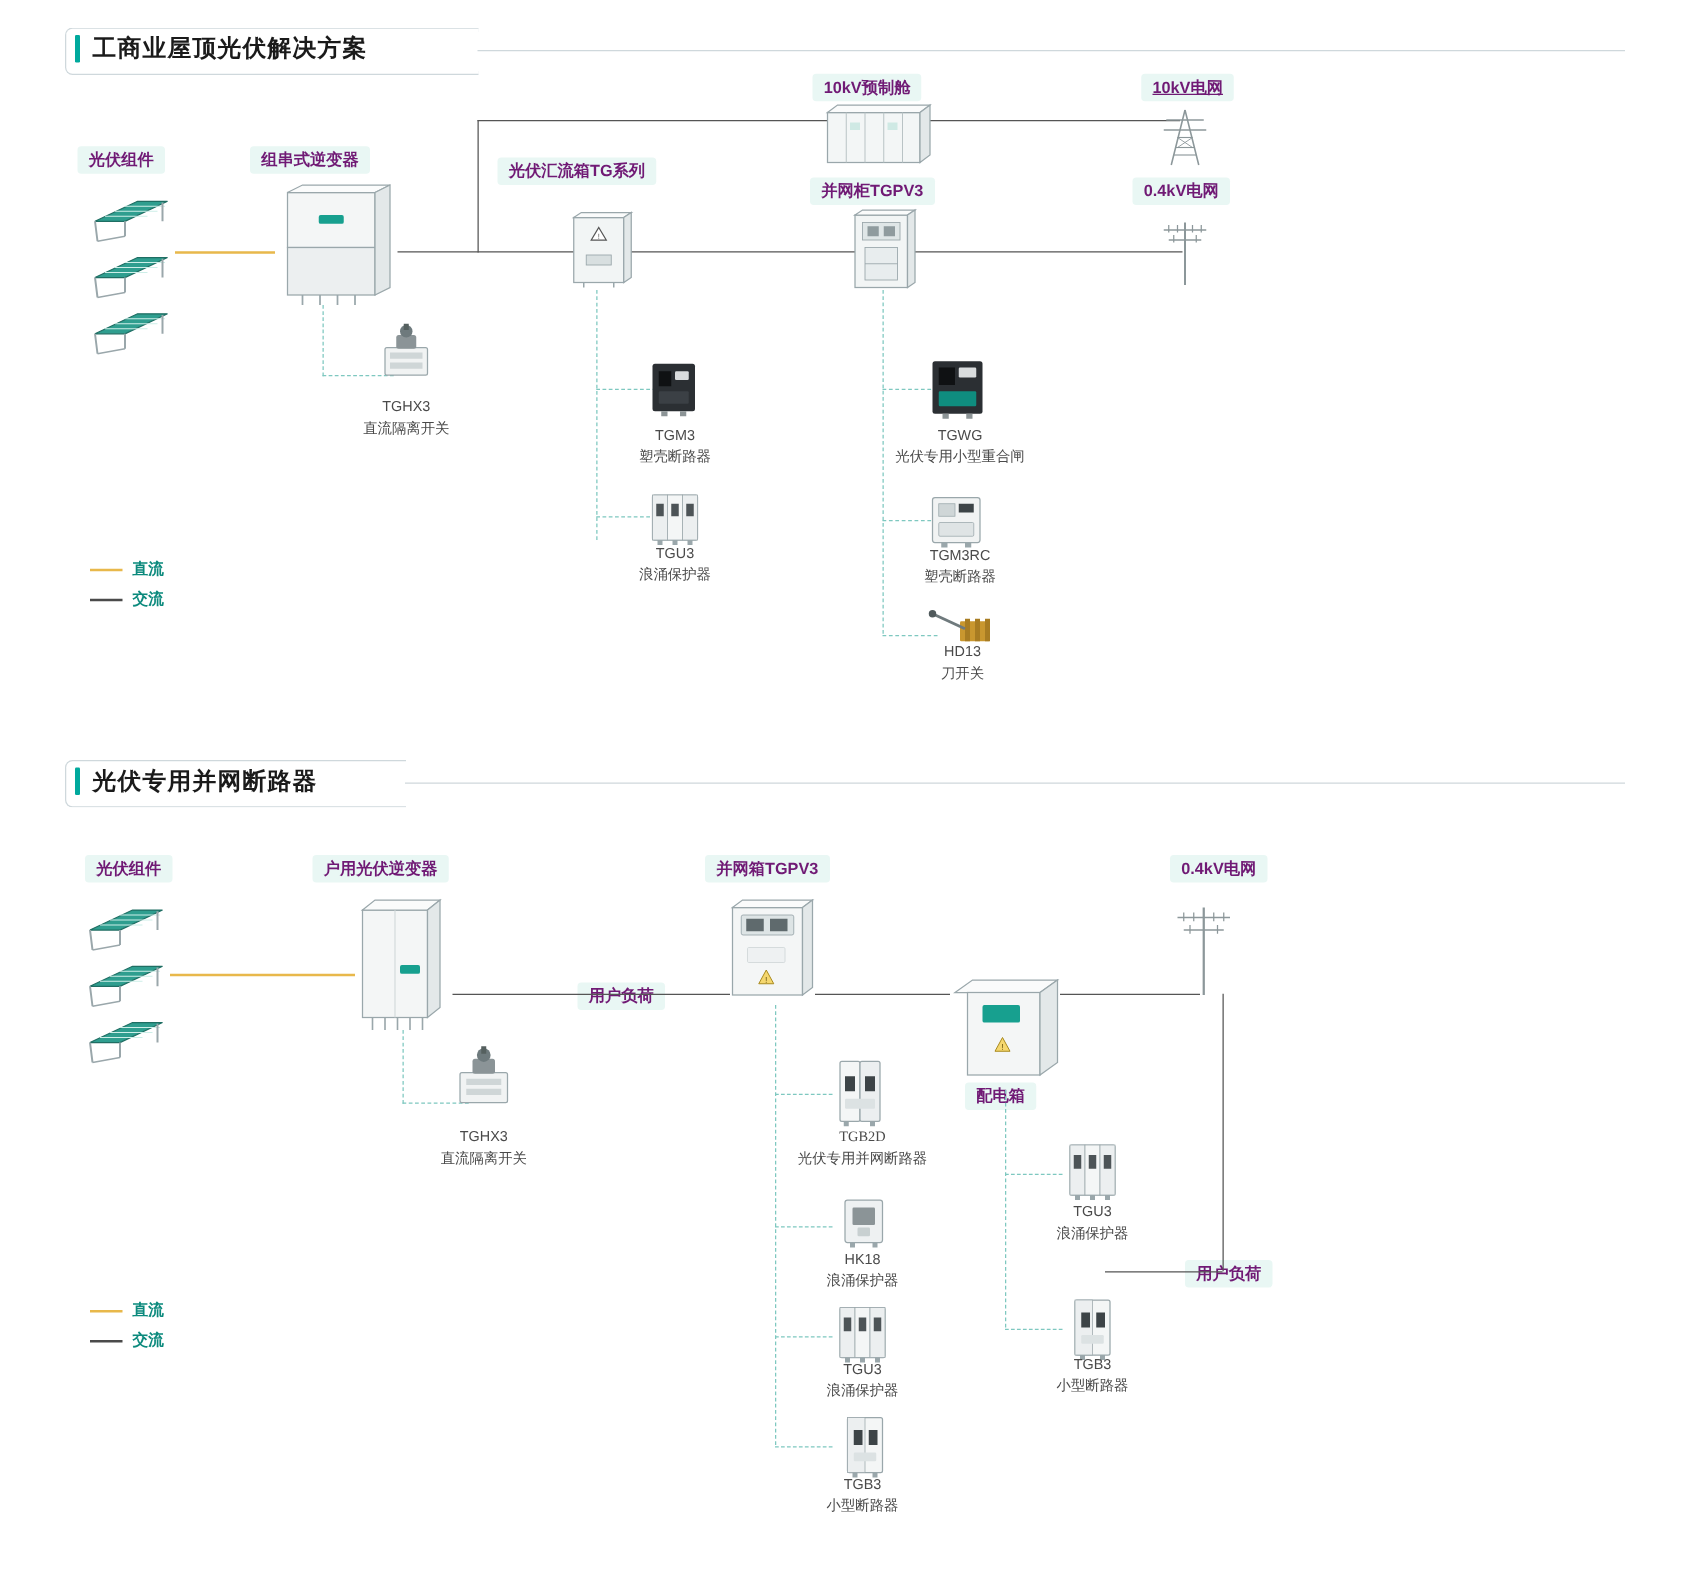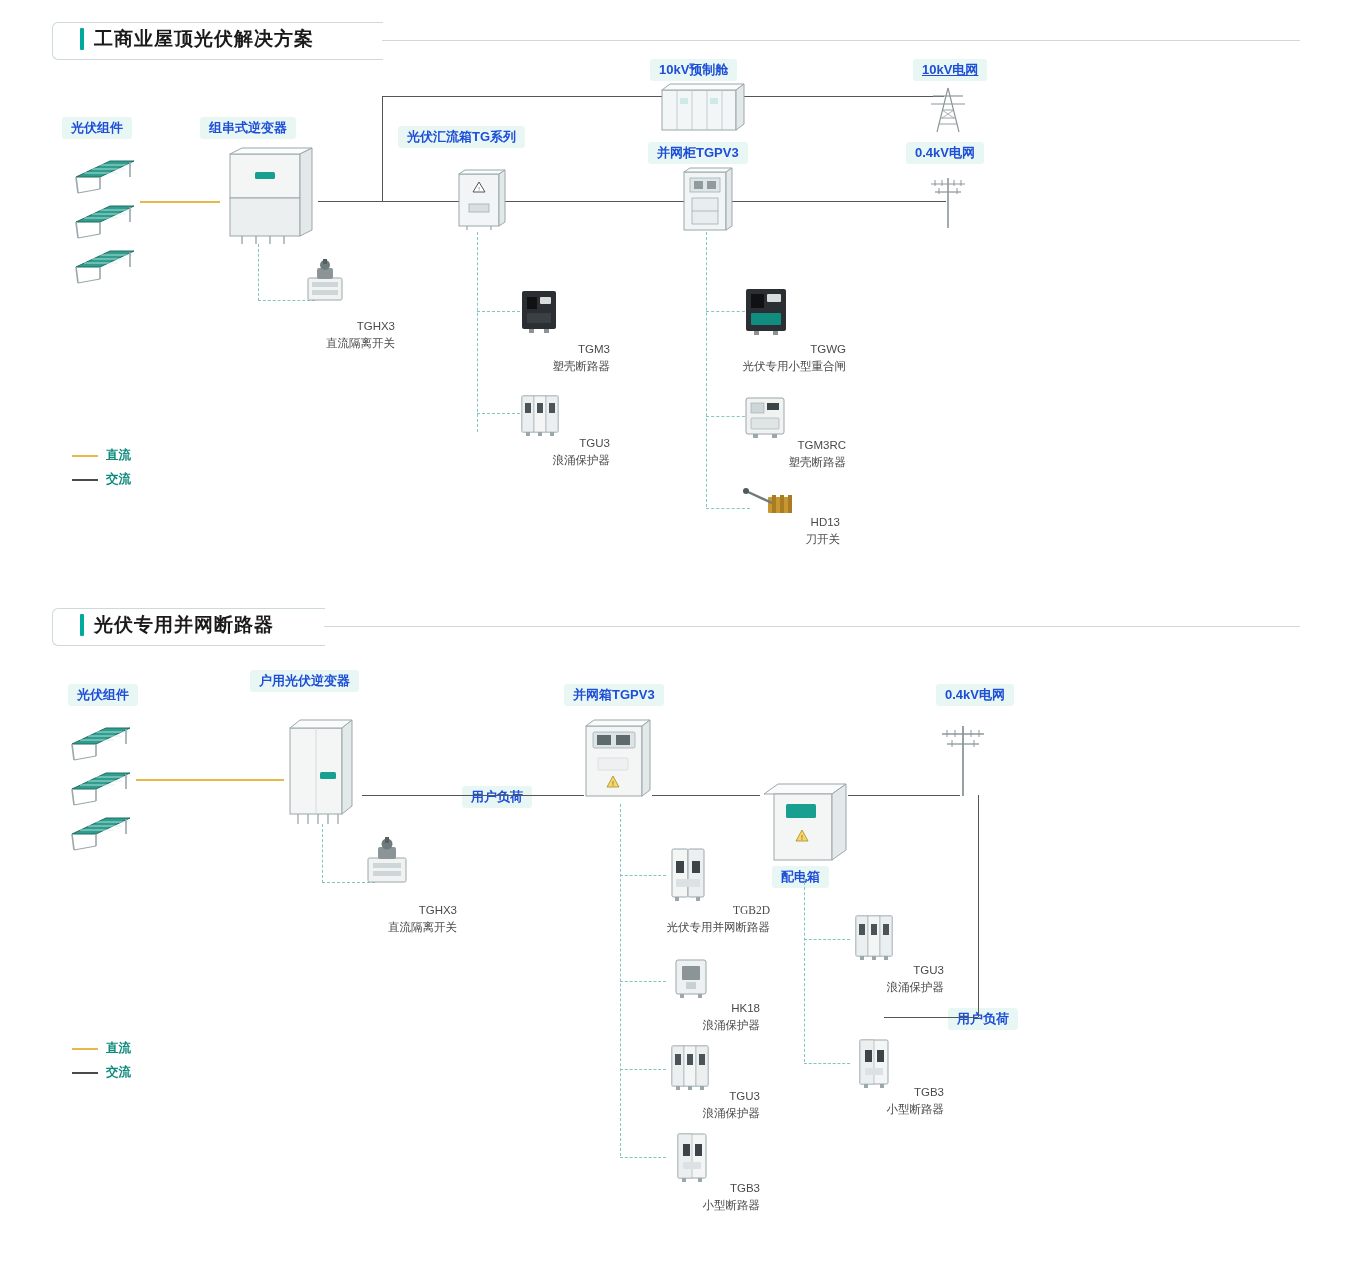--- a/index.html
+++ b/index.html
@@ -10,7 +10,7 @@
   }
 
   
-  .sec-head{position:absolute;left:60px;height:30px;display:flex;align-items:center;margin-left:20px;}
+  .sec-head{position:absolute;left:60px;height:30px;display:flex;align-items:center;}
   .sec-head .bar{width:4px;height:22px;background:#00a99d;margin-right:10px;border-radius:1px;}
   .sec-head .txt{font-size:19px;font-weight:bold;color:#1a1a1a;letter-spacing:1px;}
   .sec-rule{position:absolute;height:1px;background:#cfd8dc;}

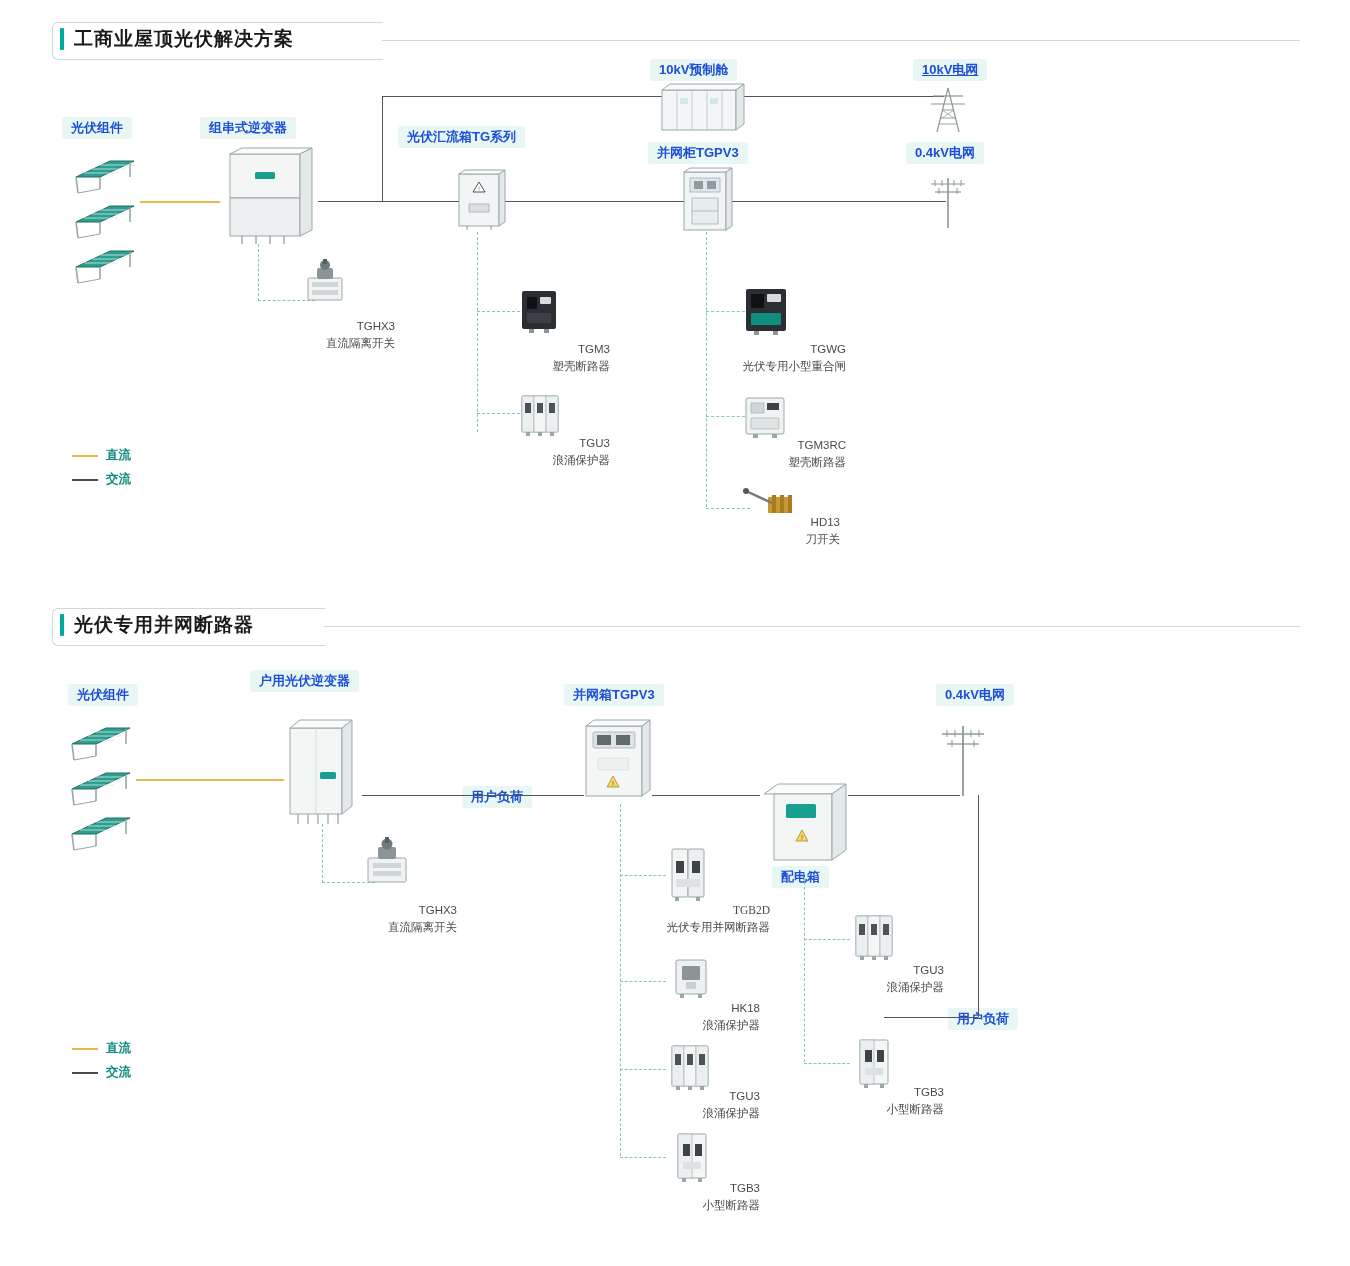--- a/index.html
+++ b/index.html
@@ -18,7 +18,7 @@
 
   
   .tag{
-    position:absolute;background:#e9f7f4;color:#1d4ed8;font-size:13px;font-weight:bold;
+    position:absolute;background:#e9f7f4;color:#701a75;font-size:13px;font-weight:bold;
     padding:4px 9px;border-radius:3px;white-space:nowrap;line-height:1.1;
   }
   .cap{position:absolute;text-align:center;font-size:11.5px;color:#4a4a4a;line-height:1.5;white-space:nowrap;}

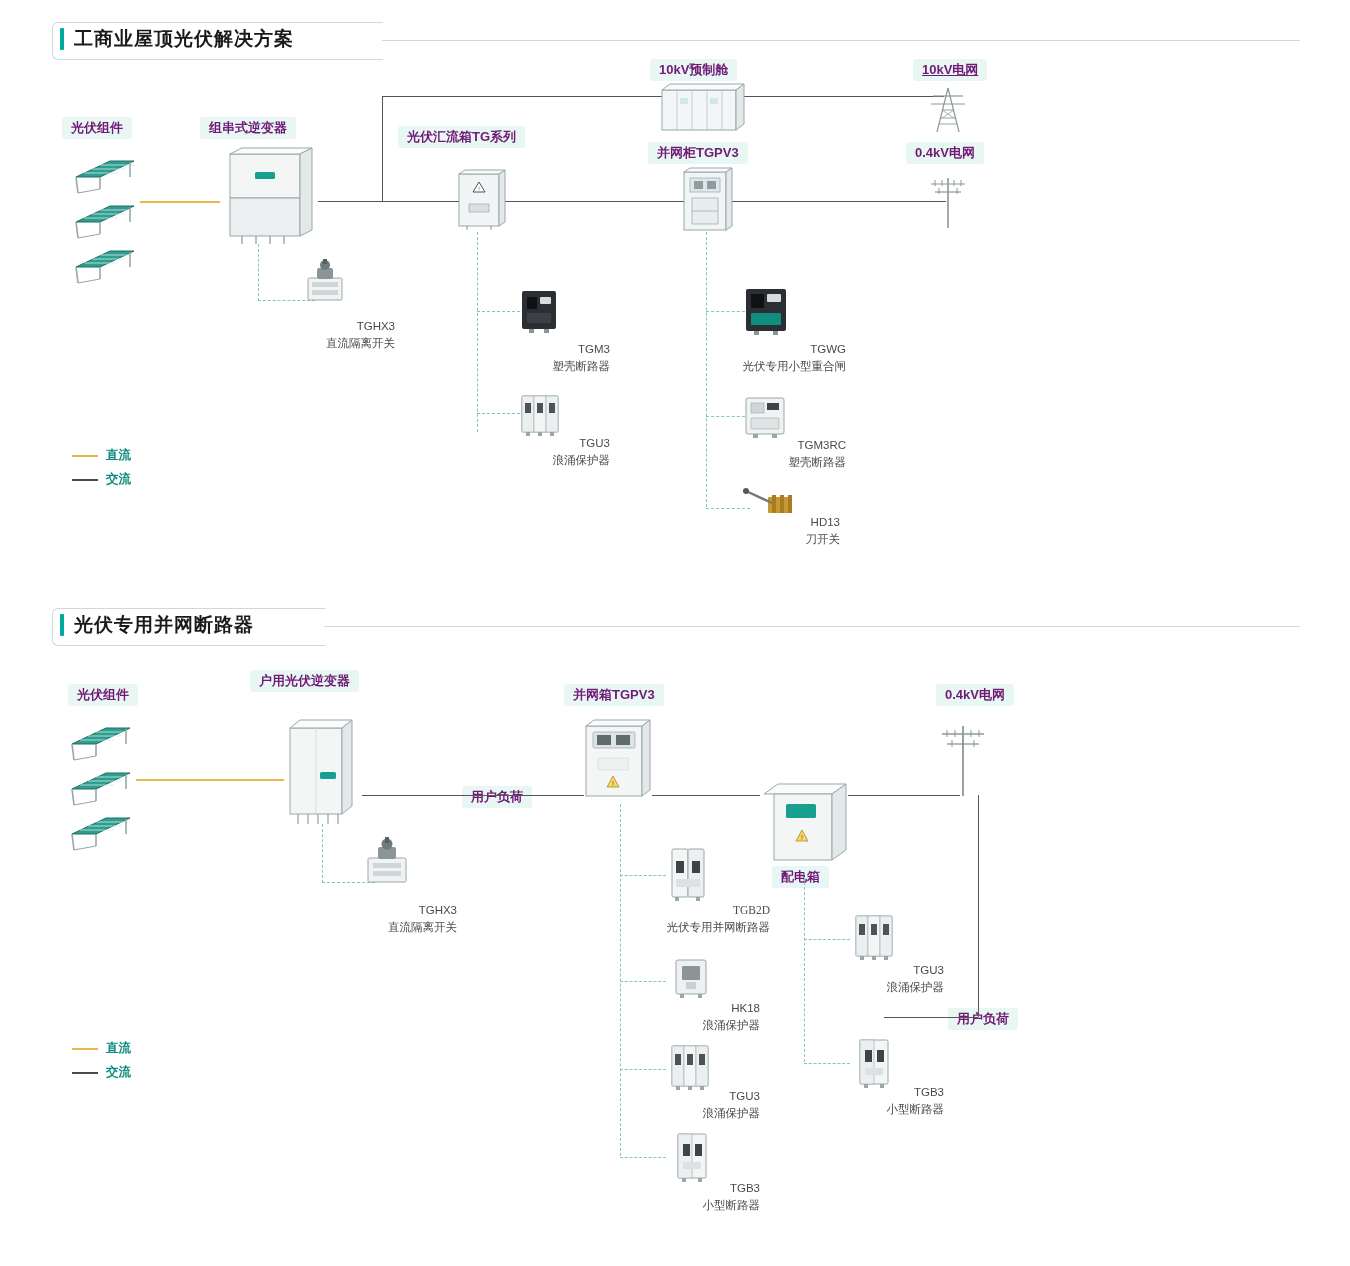--- a/index.html
+++ b/index.html
@@ -22,7 +22,7 @@
     padding:4px 9px;border-radius:3px;white-space:nowrap;line-height:1.1;
   }
   .cap{position:absolute;text-align:center;font-size:11.5px;color:#4a4a4a;line-height:1.5;white-space:nowrap;}
-  .cap b{font-weight:normal;display:block;text-align:right;}
+  .cap b{font-weight:normal;display:block;}
   .legend{position:absolute;font-size:12.5px;color:#0c8a7d;font-weight:bold;}
   .legend .ln{display:inline-block;width:26px;height:0;border-top:2px solid #e8b84b;vertical-align:middle;margin-right:8px;}
   .legend .ln.ac{border-top-color:#4a4a4a;}

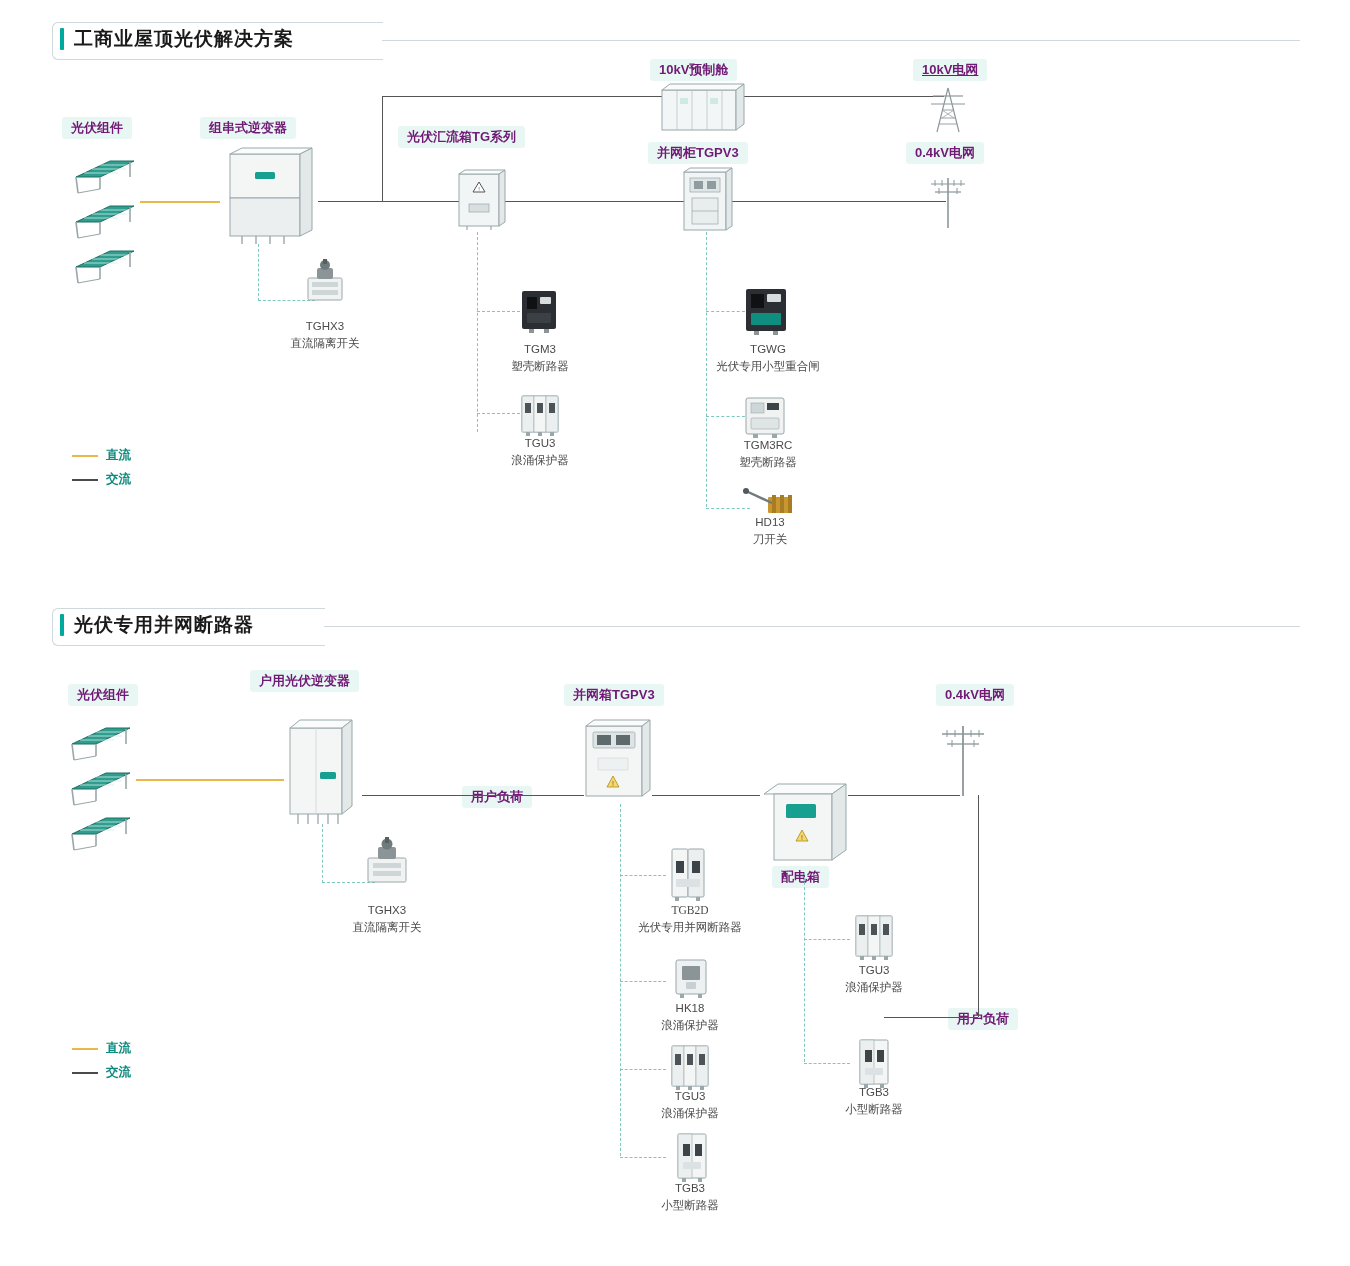--- a/index.html
+++ b/index.html
@@ -302,7 +302,7 @@
 <div class="sec-rule" style="left:324px;top:626px;width:976px;"></div>
 
 <div class="tag" style="left:68px;top:684px;">光伏组件</div>
-<div class="tag" style="left:250px;top:670px;">户用光伏逆变器</div>
+<div class="tag" style="left:250px;top:684px;">户用光伏逆变器</div>
 <div class="tag" style="left:564px;top:684px;">并网箱TGPV3</div>
 <div class="tag" style="left:936px;top:684px;">0.4kV电网</div>
 <div class="tag" style="left:462px;top:786px;">用户负荷</div>

